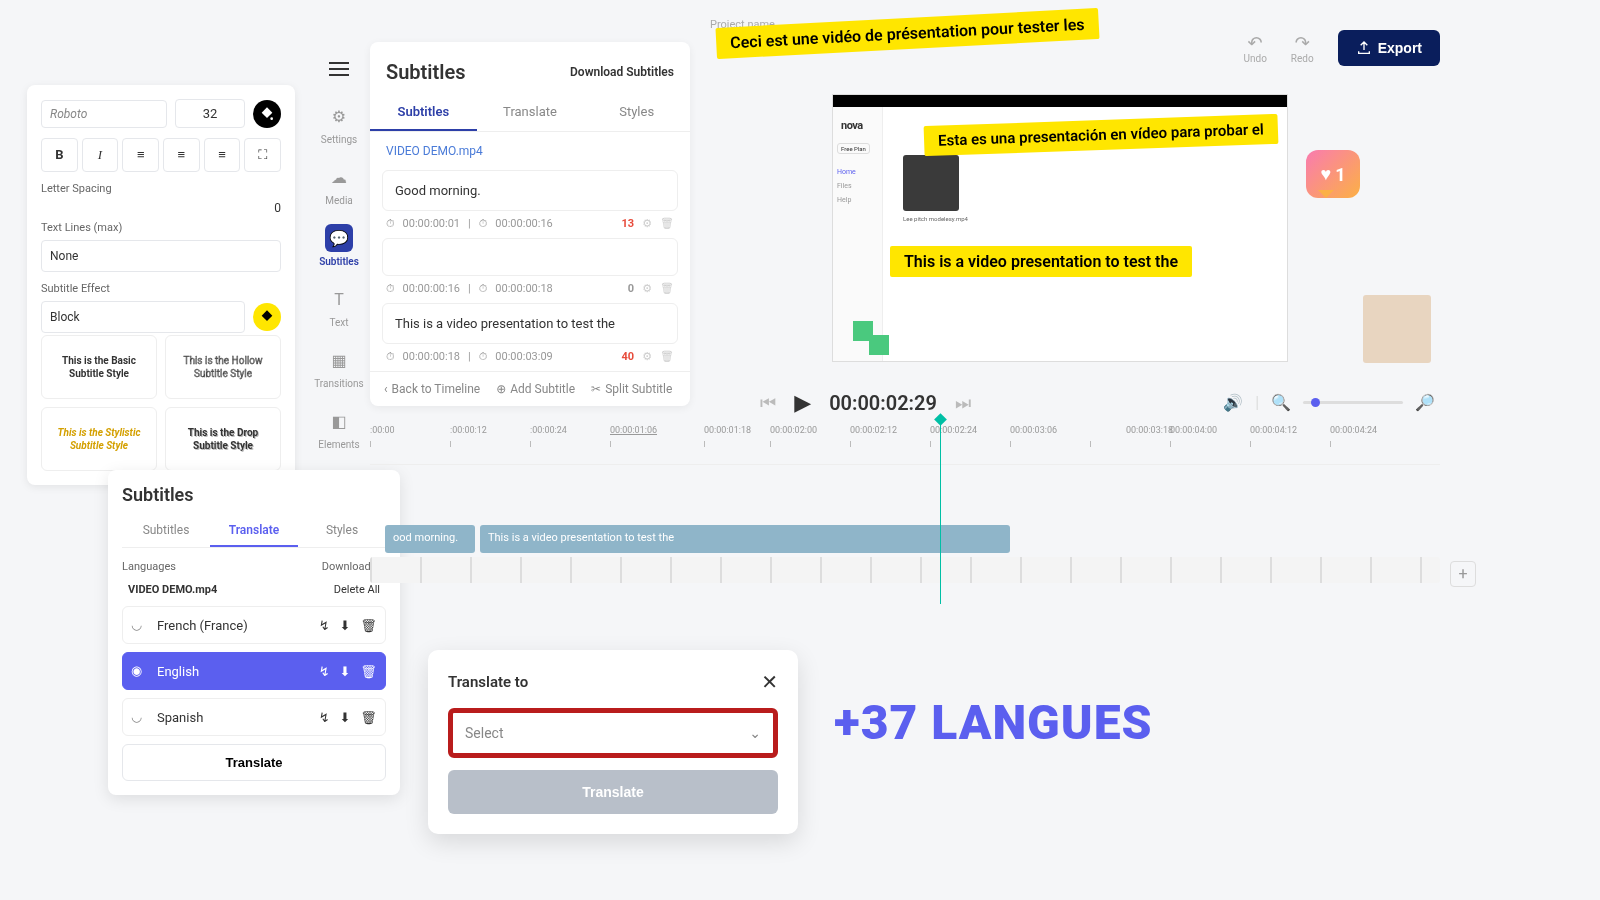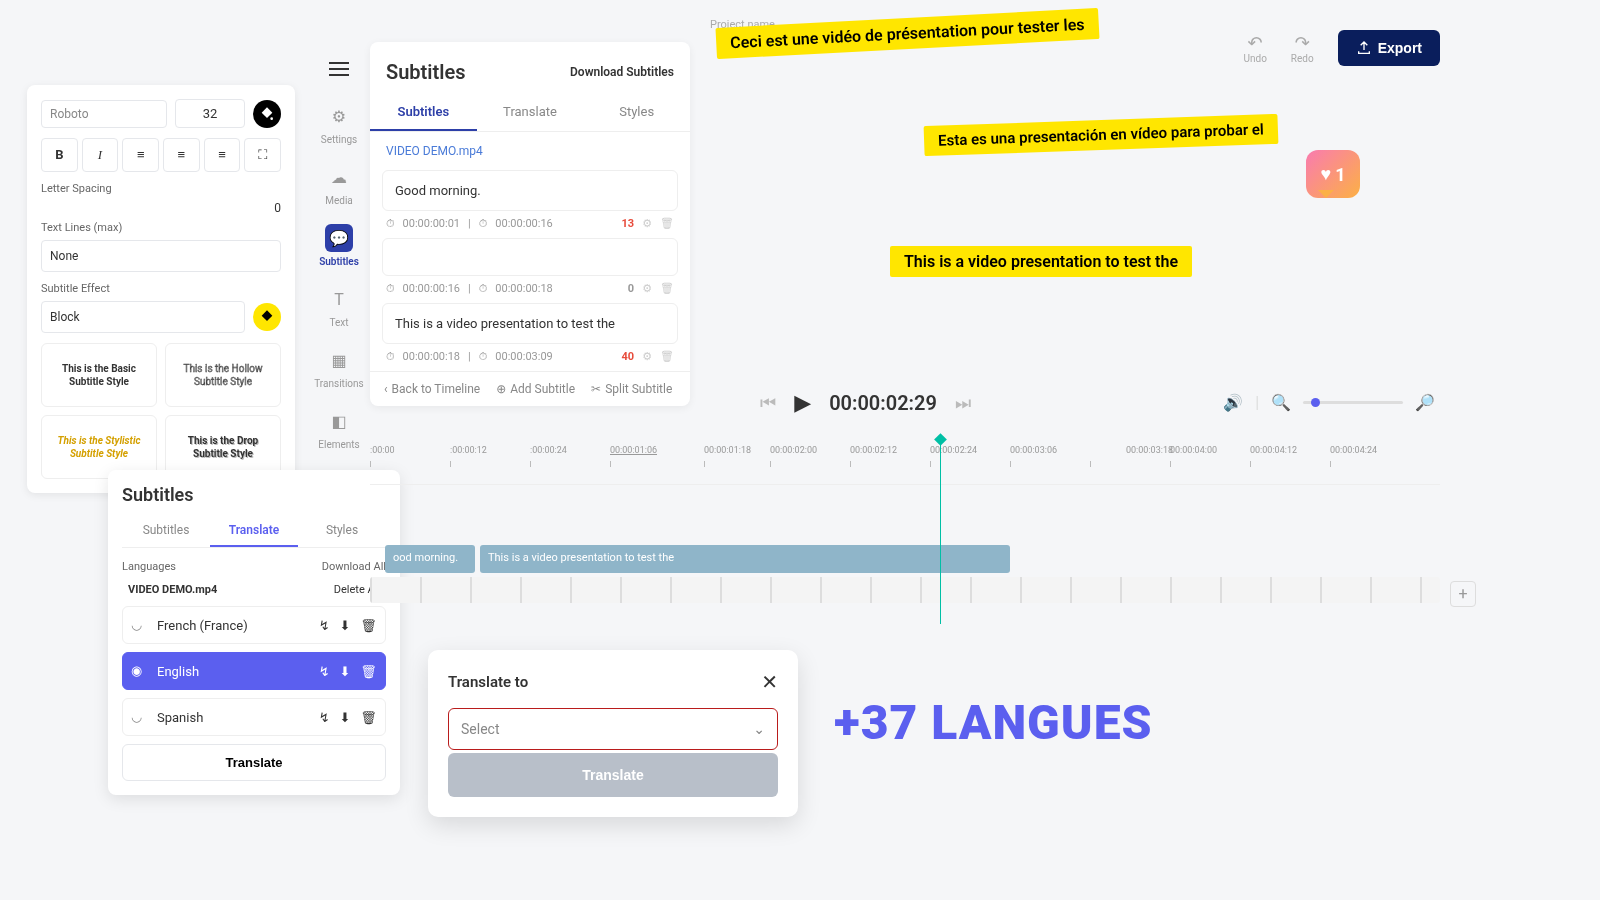--- a/index.html
+++ b/index.html
@@ -8,7 +8,7 @@
 
 .style-panel { position: absolute; left: 27px; top: 85px; width: 268px; background: #fff; border-radius: 8px; box-shadow: 0 2px 8px rgba(0,0,0,0.08); padding: 14px; font-size: 13px; }
 .font-row { display: flex; gap: 8px; margin-bottom: 10px; align-items: center; }
-.font-select { flex: 1; border: 1px solid #e5e7eb; border-radius: 4px; padding: 6px 8px; font-size: 12px; color: #888; }
+.font-select { flex: 1; border: 1px solid #e5e7eb; border-radius: 4px; padding: 6px 8px; font-size: 12px; color: #888; font-style: italic; }
 .font-size { width: 70px; border: 1px solid #e5e7eb; border-radius: 4px; padding: 6px 8px; text-align: center; }
 .paint-circle { width: 28px; height: 28px; background: #000; border-radius: 50%; display: flex; align-items: center; justify-content: center; color: #fff; font-size: 14px; }
 .toolbar-row { display: flex; gap: 4px; margin-bottom: 10px; }

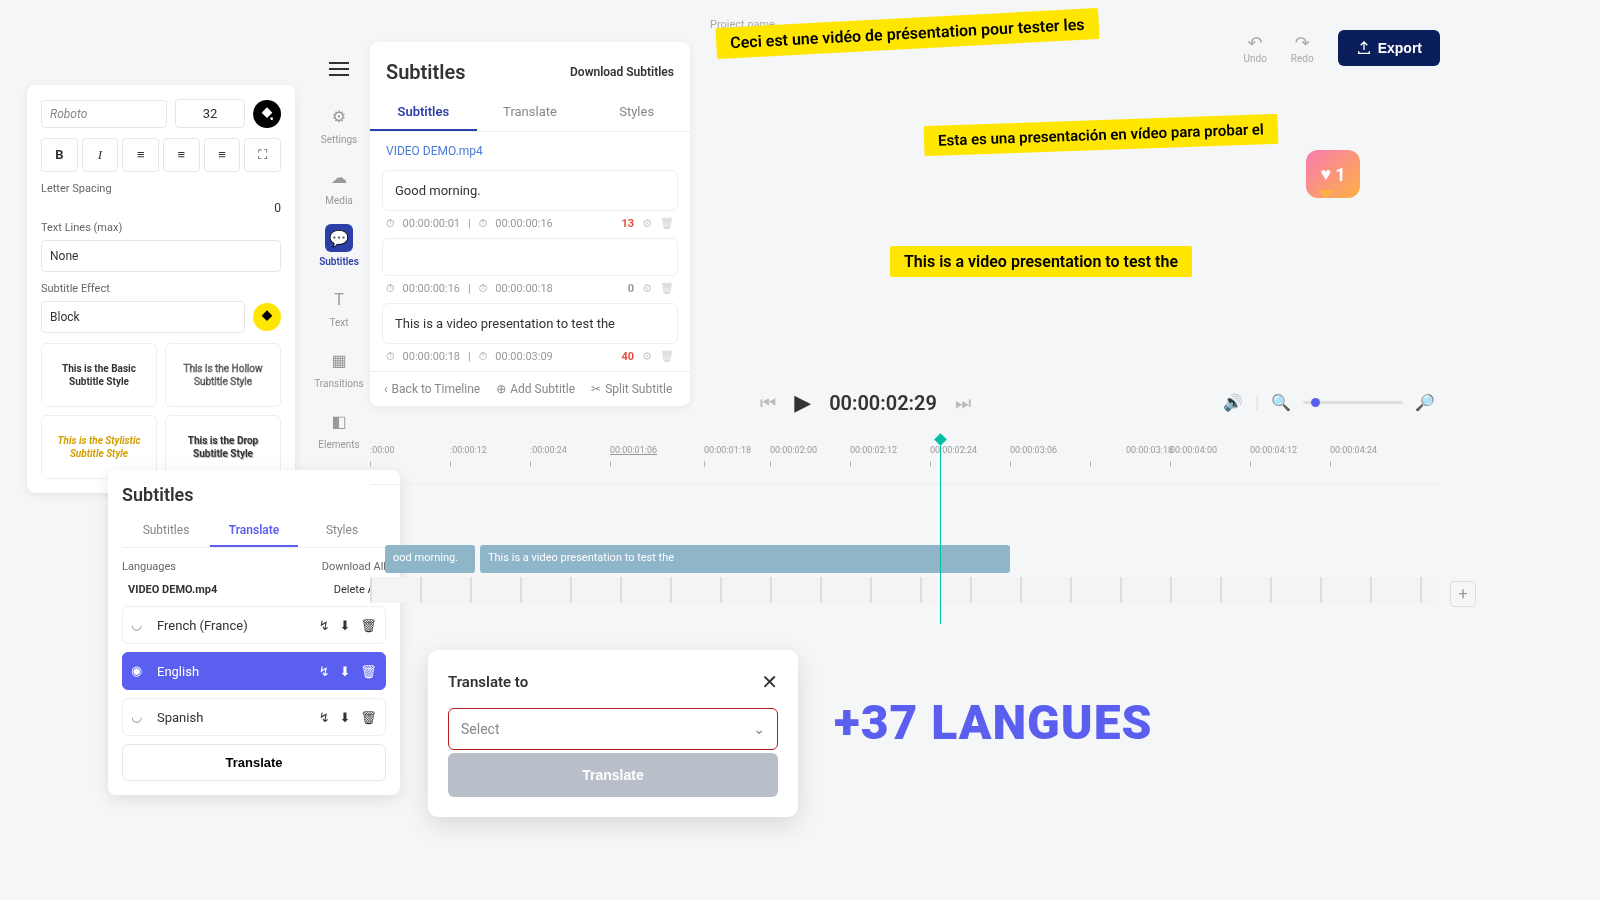--- a/index.html
+++ b/index.html
@@ -325,6 +325,23 @@
 </div>
 
 <div class="preview-area">
+  <div class="video-frame">
+    <div class="black-strip"></div>
+    <div class="mini-sidebar">
+      <div class="nova-logo">nova</div>
+      <div class="free-plan">Free Plan</div>
+      <div class="mini-nav">
+        <div class="sel">Home</div>
+        <div>Files</div>
+        <div>Help</div>
+      </div>
+    </div>
+    <div class="face-box"></div>
+    <div class="face-caption">Lee pitch modelesy.mp4</div>
+    <div class="green-sq"></div>
+    <div class="green-sq2"></div>
+    <div class="face-box2"></div>
+  </div>
   <div class="like-bubble">♥ <span>1</span></div>
   <div class="yellow-banner b1">Ceci est une vidéo de présentation pour tester les</div>
   <div class="yellow-banner b2">Esta es una presentación en vídeo para probar el</div>

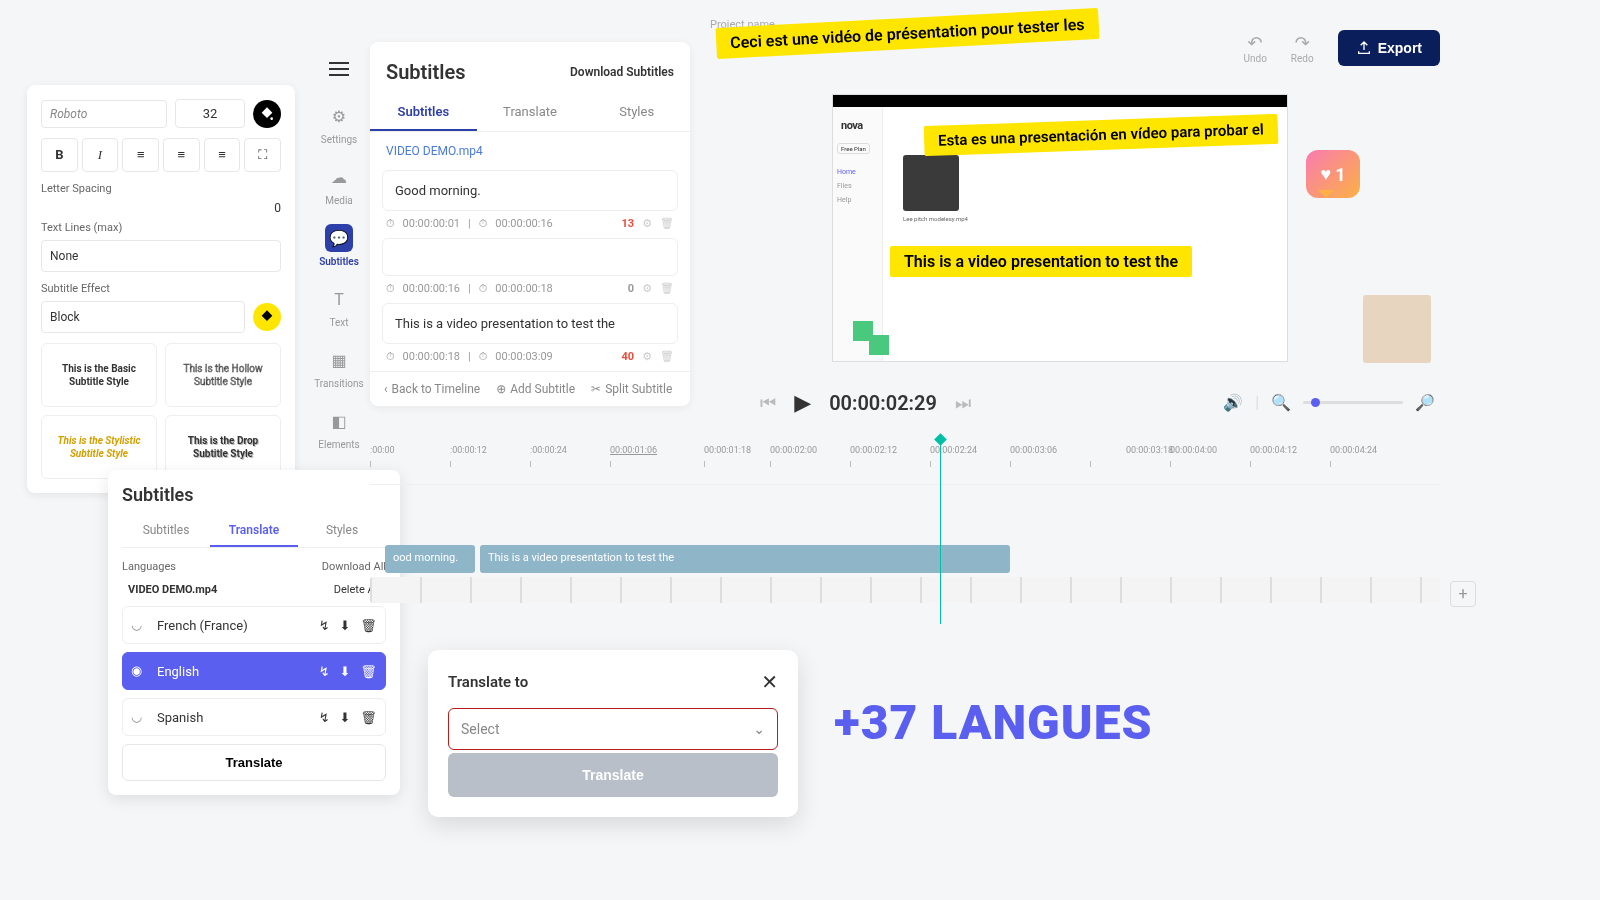--- a/index.html
+++ b/index.html
@@ -19,7 +19,7 @@
 .val-right { float: right; font-size: 12px; color: #333; }
 .select-wide { width: 100%; border: 1px solid #e5e7eb; border-radius: 4px; padding: 8px; font-size: 12px; margin-bottom: 10px; }
 .yellow-dot { width: 28px; height: 28px; background: #ffe600; border-radius: 50%; display: inline-flex; align-items: center; justify-content: center; vertical-align: middle; }
-.effect-row { display: flex; gap: 8px; align-items: center; margin-bottom: 10px; }
+.effect-row { display: flex; gap: 8px; align-items: center; margin-bottom: 2px; }
 .effect-row .select-wide { margin-bottom: 0; flex: 1; }
 .style-grid { display: grid; grid-template-columns: 1fr 1fr; gap: 8px; }
 .style-card { border: 1px solid #eee; border-radius: 6px; padding: 18px 6px; text-align: center; font-size: 10px; line-height: 1.3; cursor: pointer; }

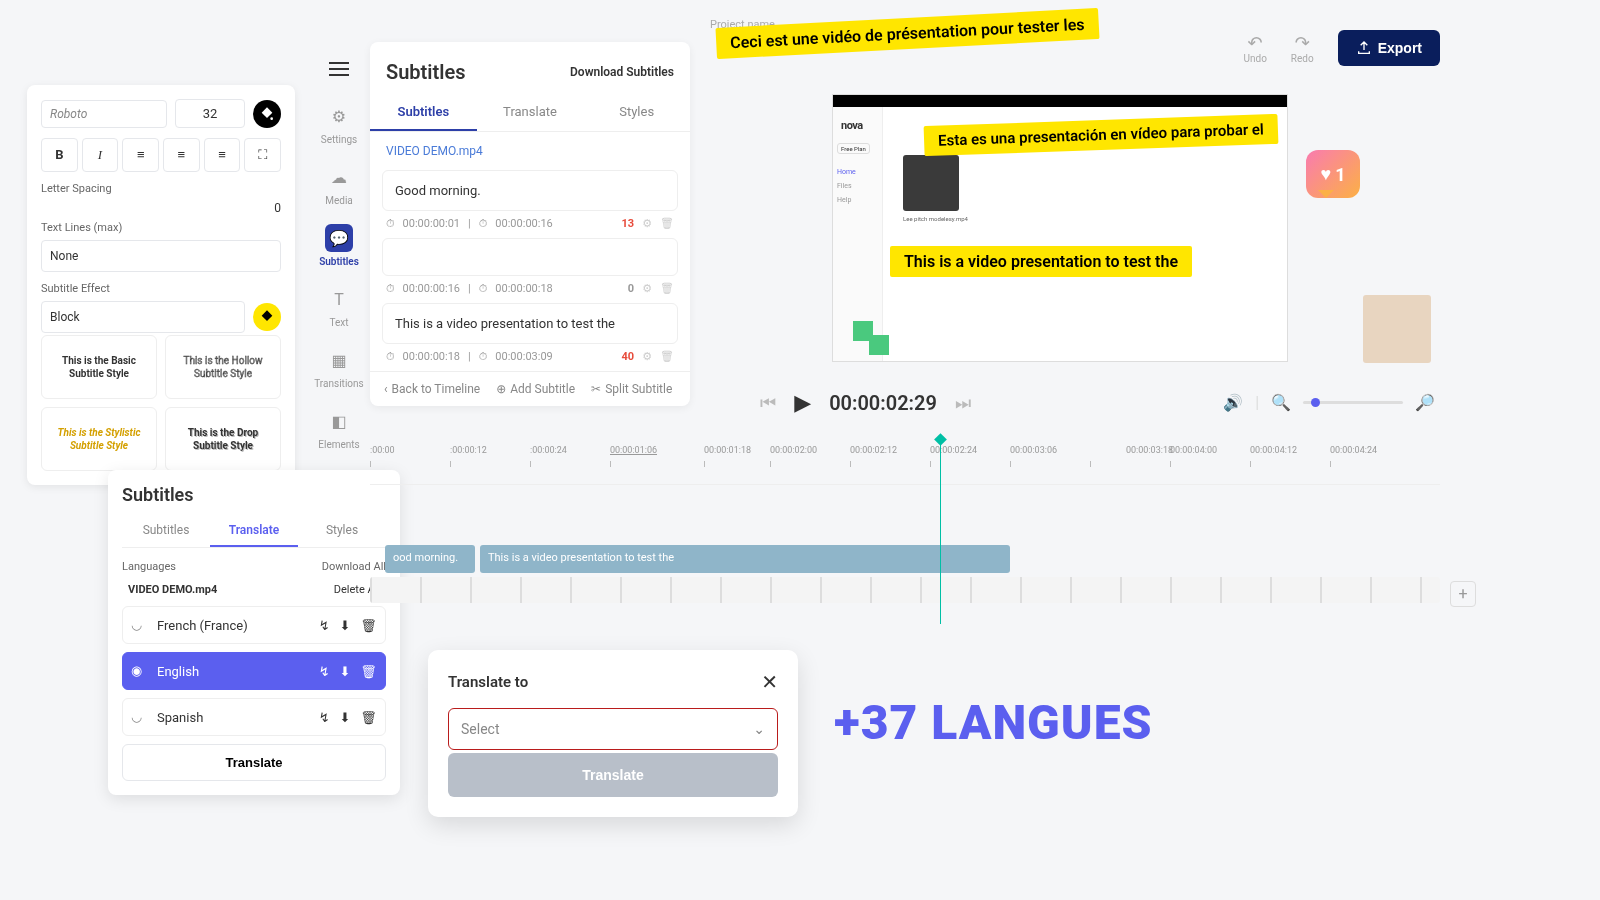--- a/index.html
+++ b/index.html
@@ -112,7 +112,7 @@
 
 
 .timeline { position: absolute; left: 370px; top: 425px; right: 160px; }
-.ruler { position: relative; height: 40px; border-bottom: 1px solid #eee; font-size: 9px; color: #999; margin-top: 20px; }
+.ruler { position: relative; height: 40px; border-bottom: 1px solid #eee; font-size: 9px; color: #999; }
 .ruler .tick { position: absolute; top: 0; }
 .ruler .tick::after { content:''; position:absolute; top:16px; left:0; width:1px; height:6px; background:#bbb; }
 .playhead { position: absolute; left: 570px; top: -6px; bottom: -140px; width: 1px; background: #00bfa5; z-index: 5; }

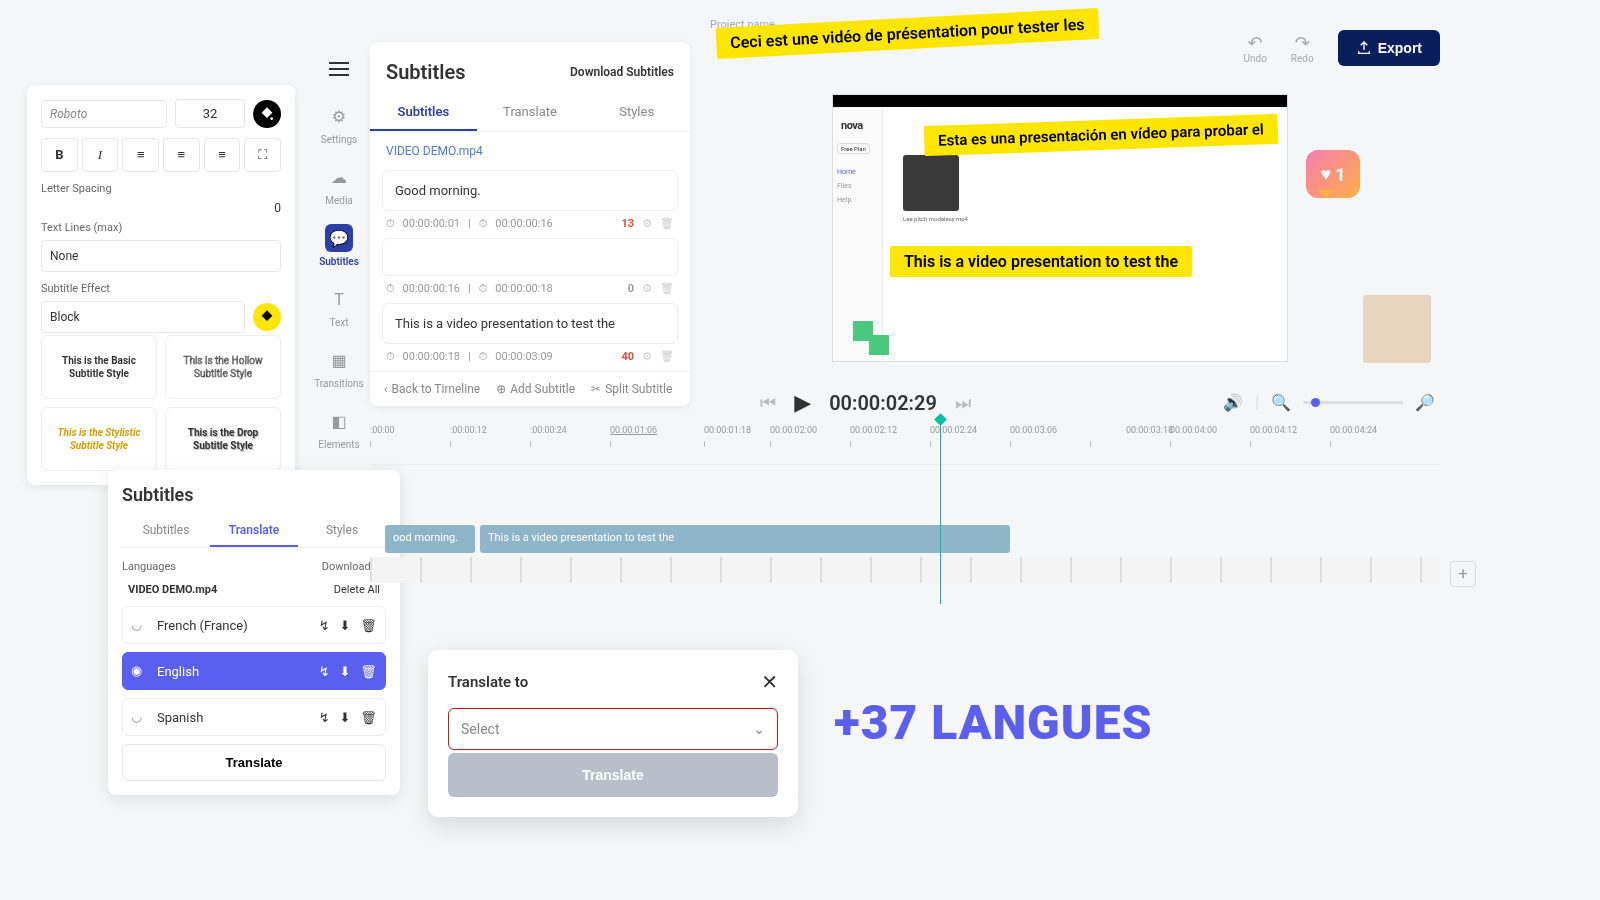--- a/index.html
+++ b/index.html
@@ -129,7 +129,7 @@
 .trans-modal-hdr { display: flex; justify-content: space-between; align-items: center; margin-bottom: 14px; }
 .trans-modal-hdr h4 { font-size: 15px; font-weight: 600; }
 .trans-modal-hdr .x { font-size: 20px; cursor: pointer; }
-.trans-select { width: 100%; border: 1px solid #b91c1c; border-radius: 6px; padding: 12px; font-size: 14px; color: #888; margin-bottom: 3px; display: flex; justify-content: space-between; }
+.trans-select { width: 100%; border: 5px solid #b91c1c; border-radius: 6px; padding: 12px; font-size: 14px; color: #888; margin-bottom: 12px; display: flex; justify-content: space-between; }
 .trans-go { width: 100%; background: #b8bfc9; color: #fff; border: none; border-radius: 6px; padding: 14px; font-size: 14px; font-weight: 600; cursor: pointer; }
 
 .big-lang { position: absolute; left: 834px; top: 694px; font-size: 48px; font-weight: 900; color: #5b5fef; letter-spacing: 1px; }

